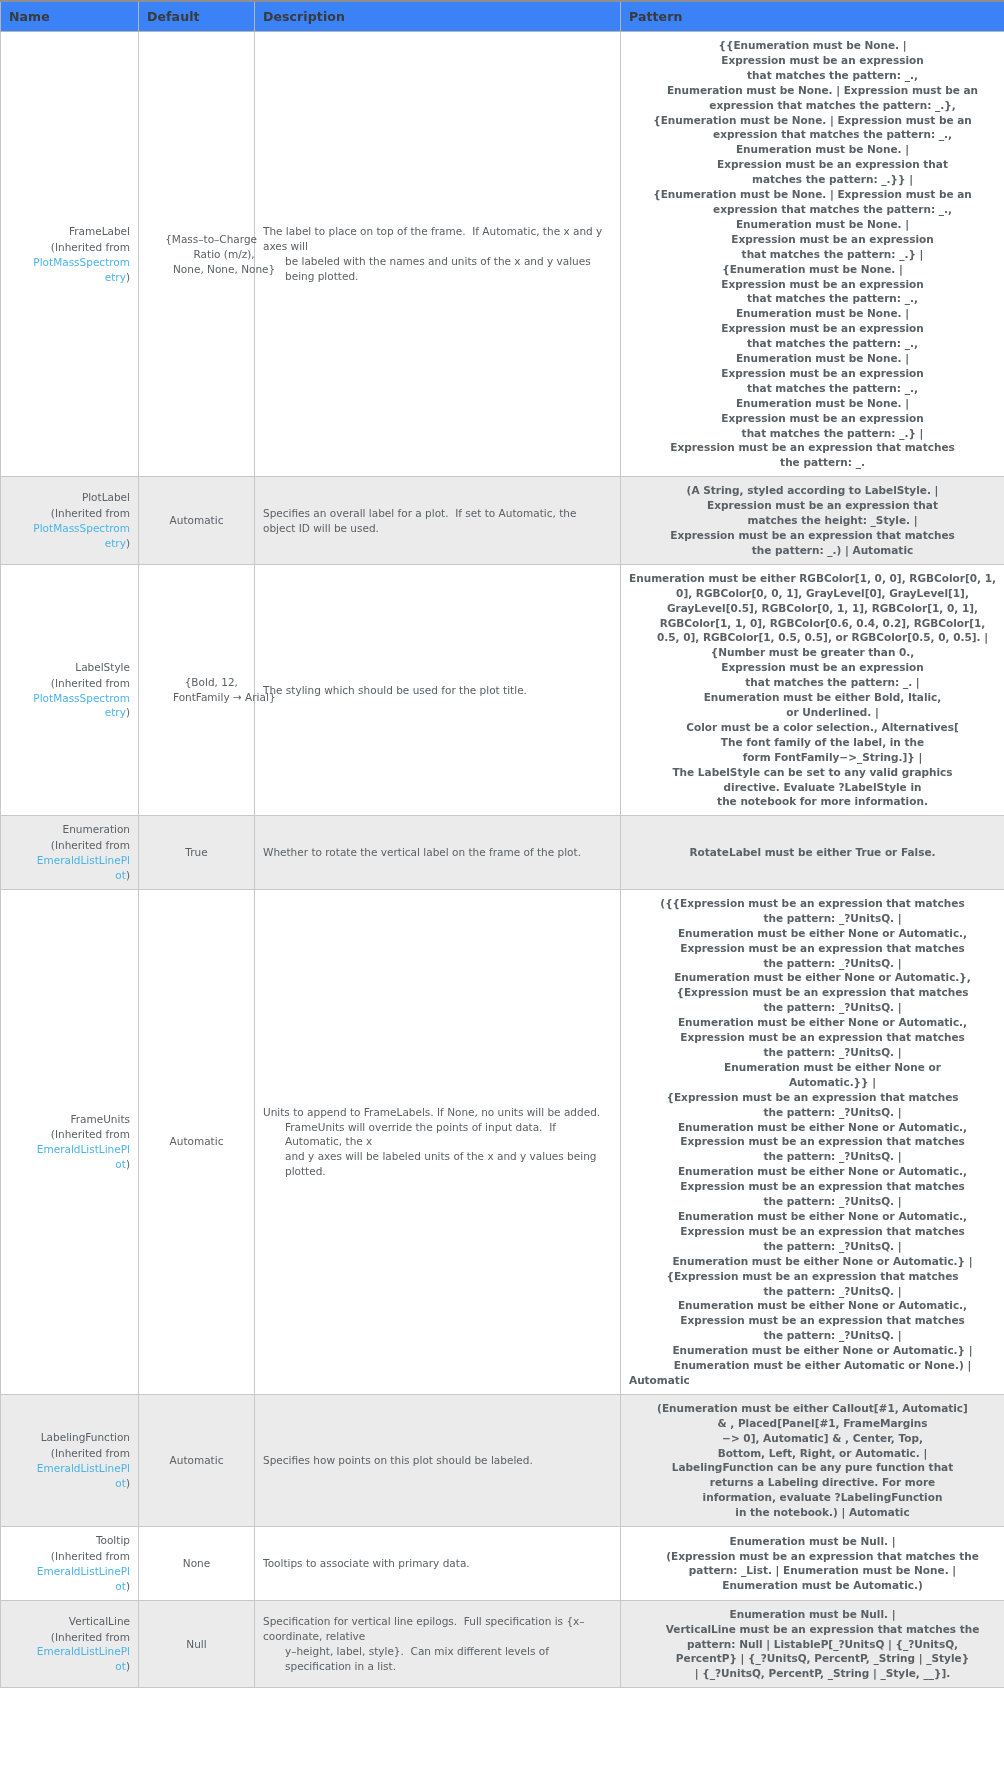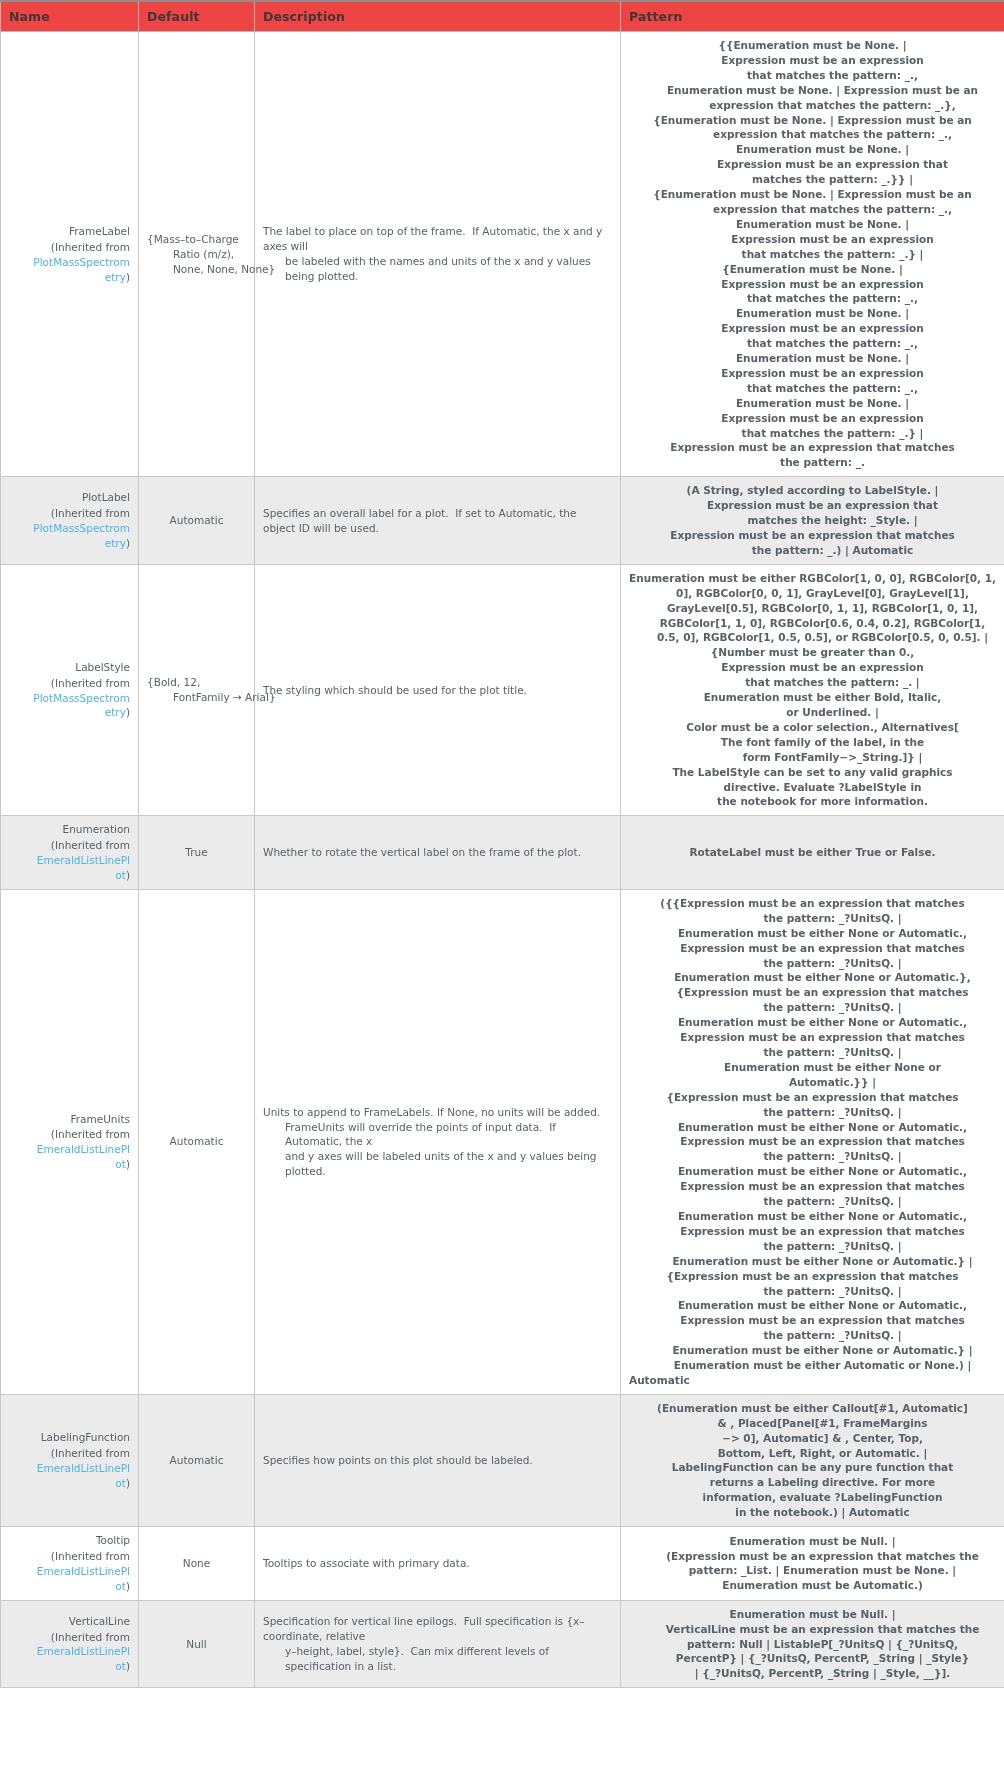--- a/index.html
+++ b/index.html
@@ -23,7 +23,7 @@
   table.options-table col.c-pattern { width: 384px; }
 
   thead th {
-    background: #ef4444;
+    background: #3b82f6;
     border: 1px solid #b5b5b5;
     border-top: 2px solid #8f8f8f;
     color: #3a3a3a;

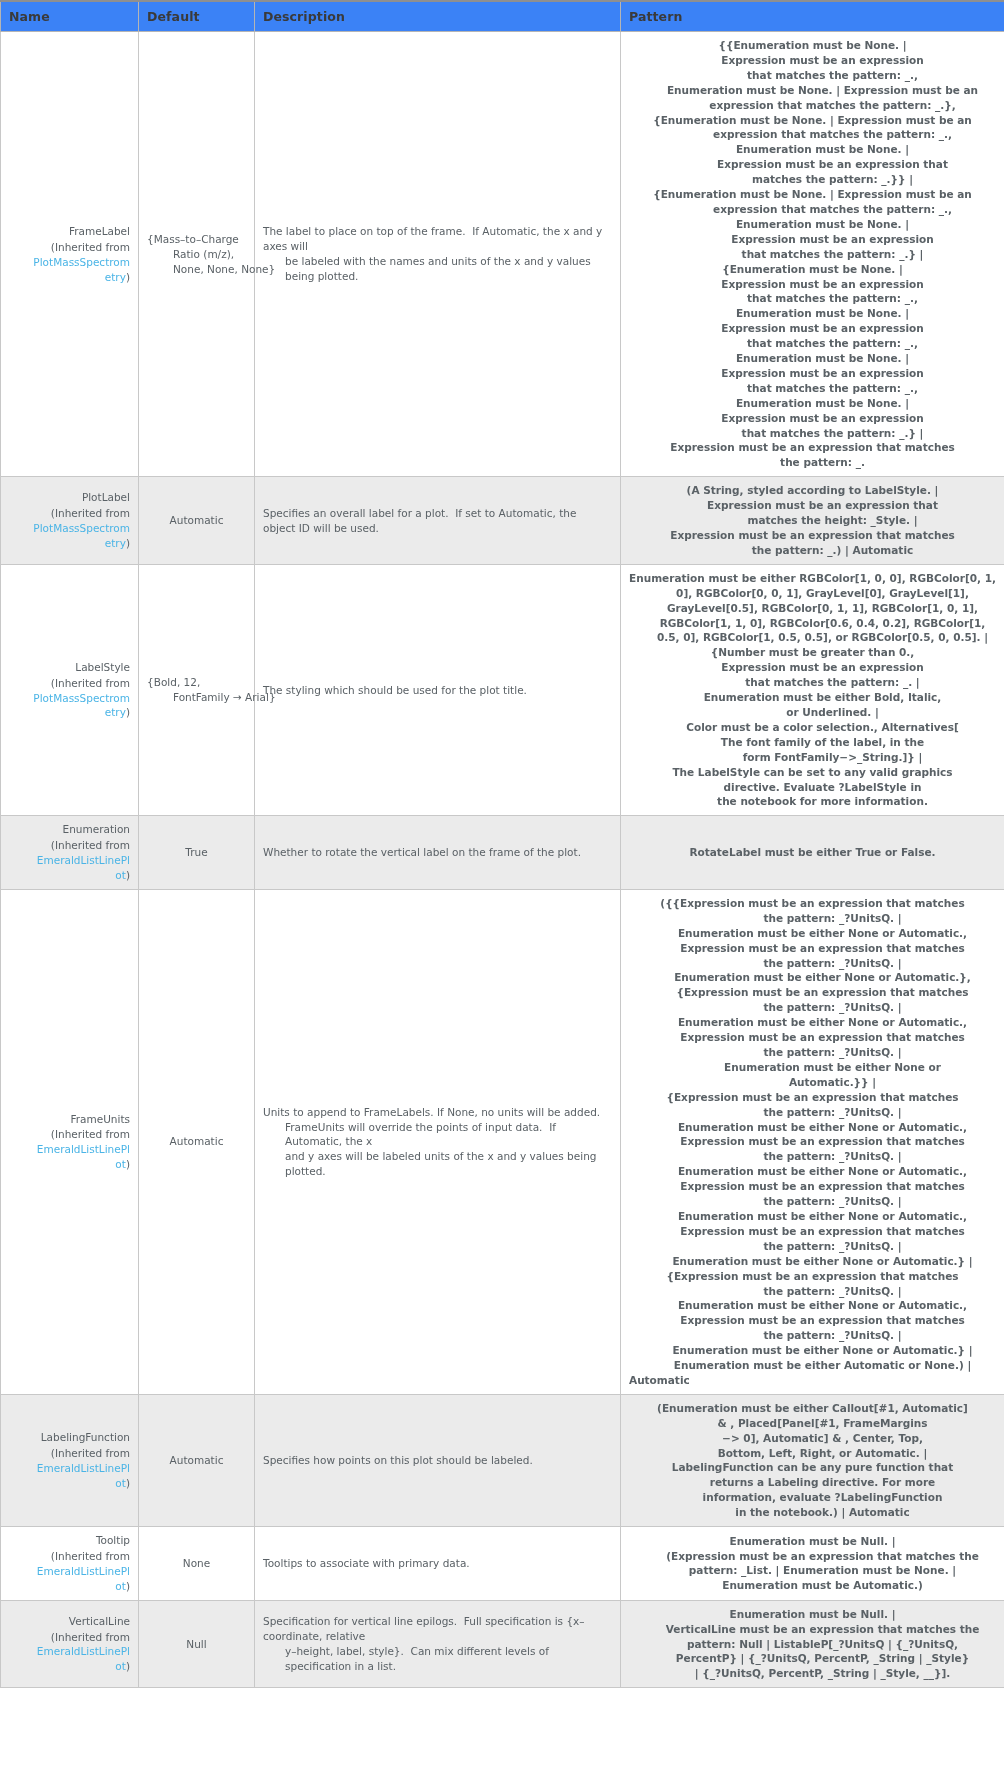--- a/index.html
+++ b/index.html
@@ -71,7 +71,7 @@
   }
   .default-block {
     display: inline-block;
-    text-align: left;
+    text-align: center;
   }
   .default-line { display: block; white-space: pre; }
   .default-line.ind1 { padding-left: 26px; }

